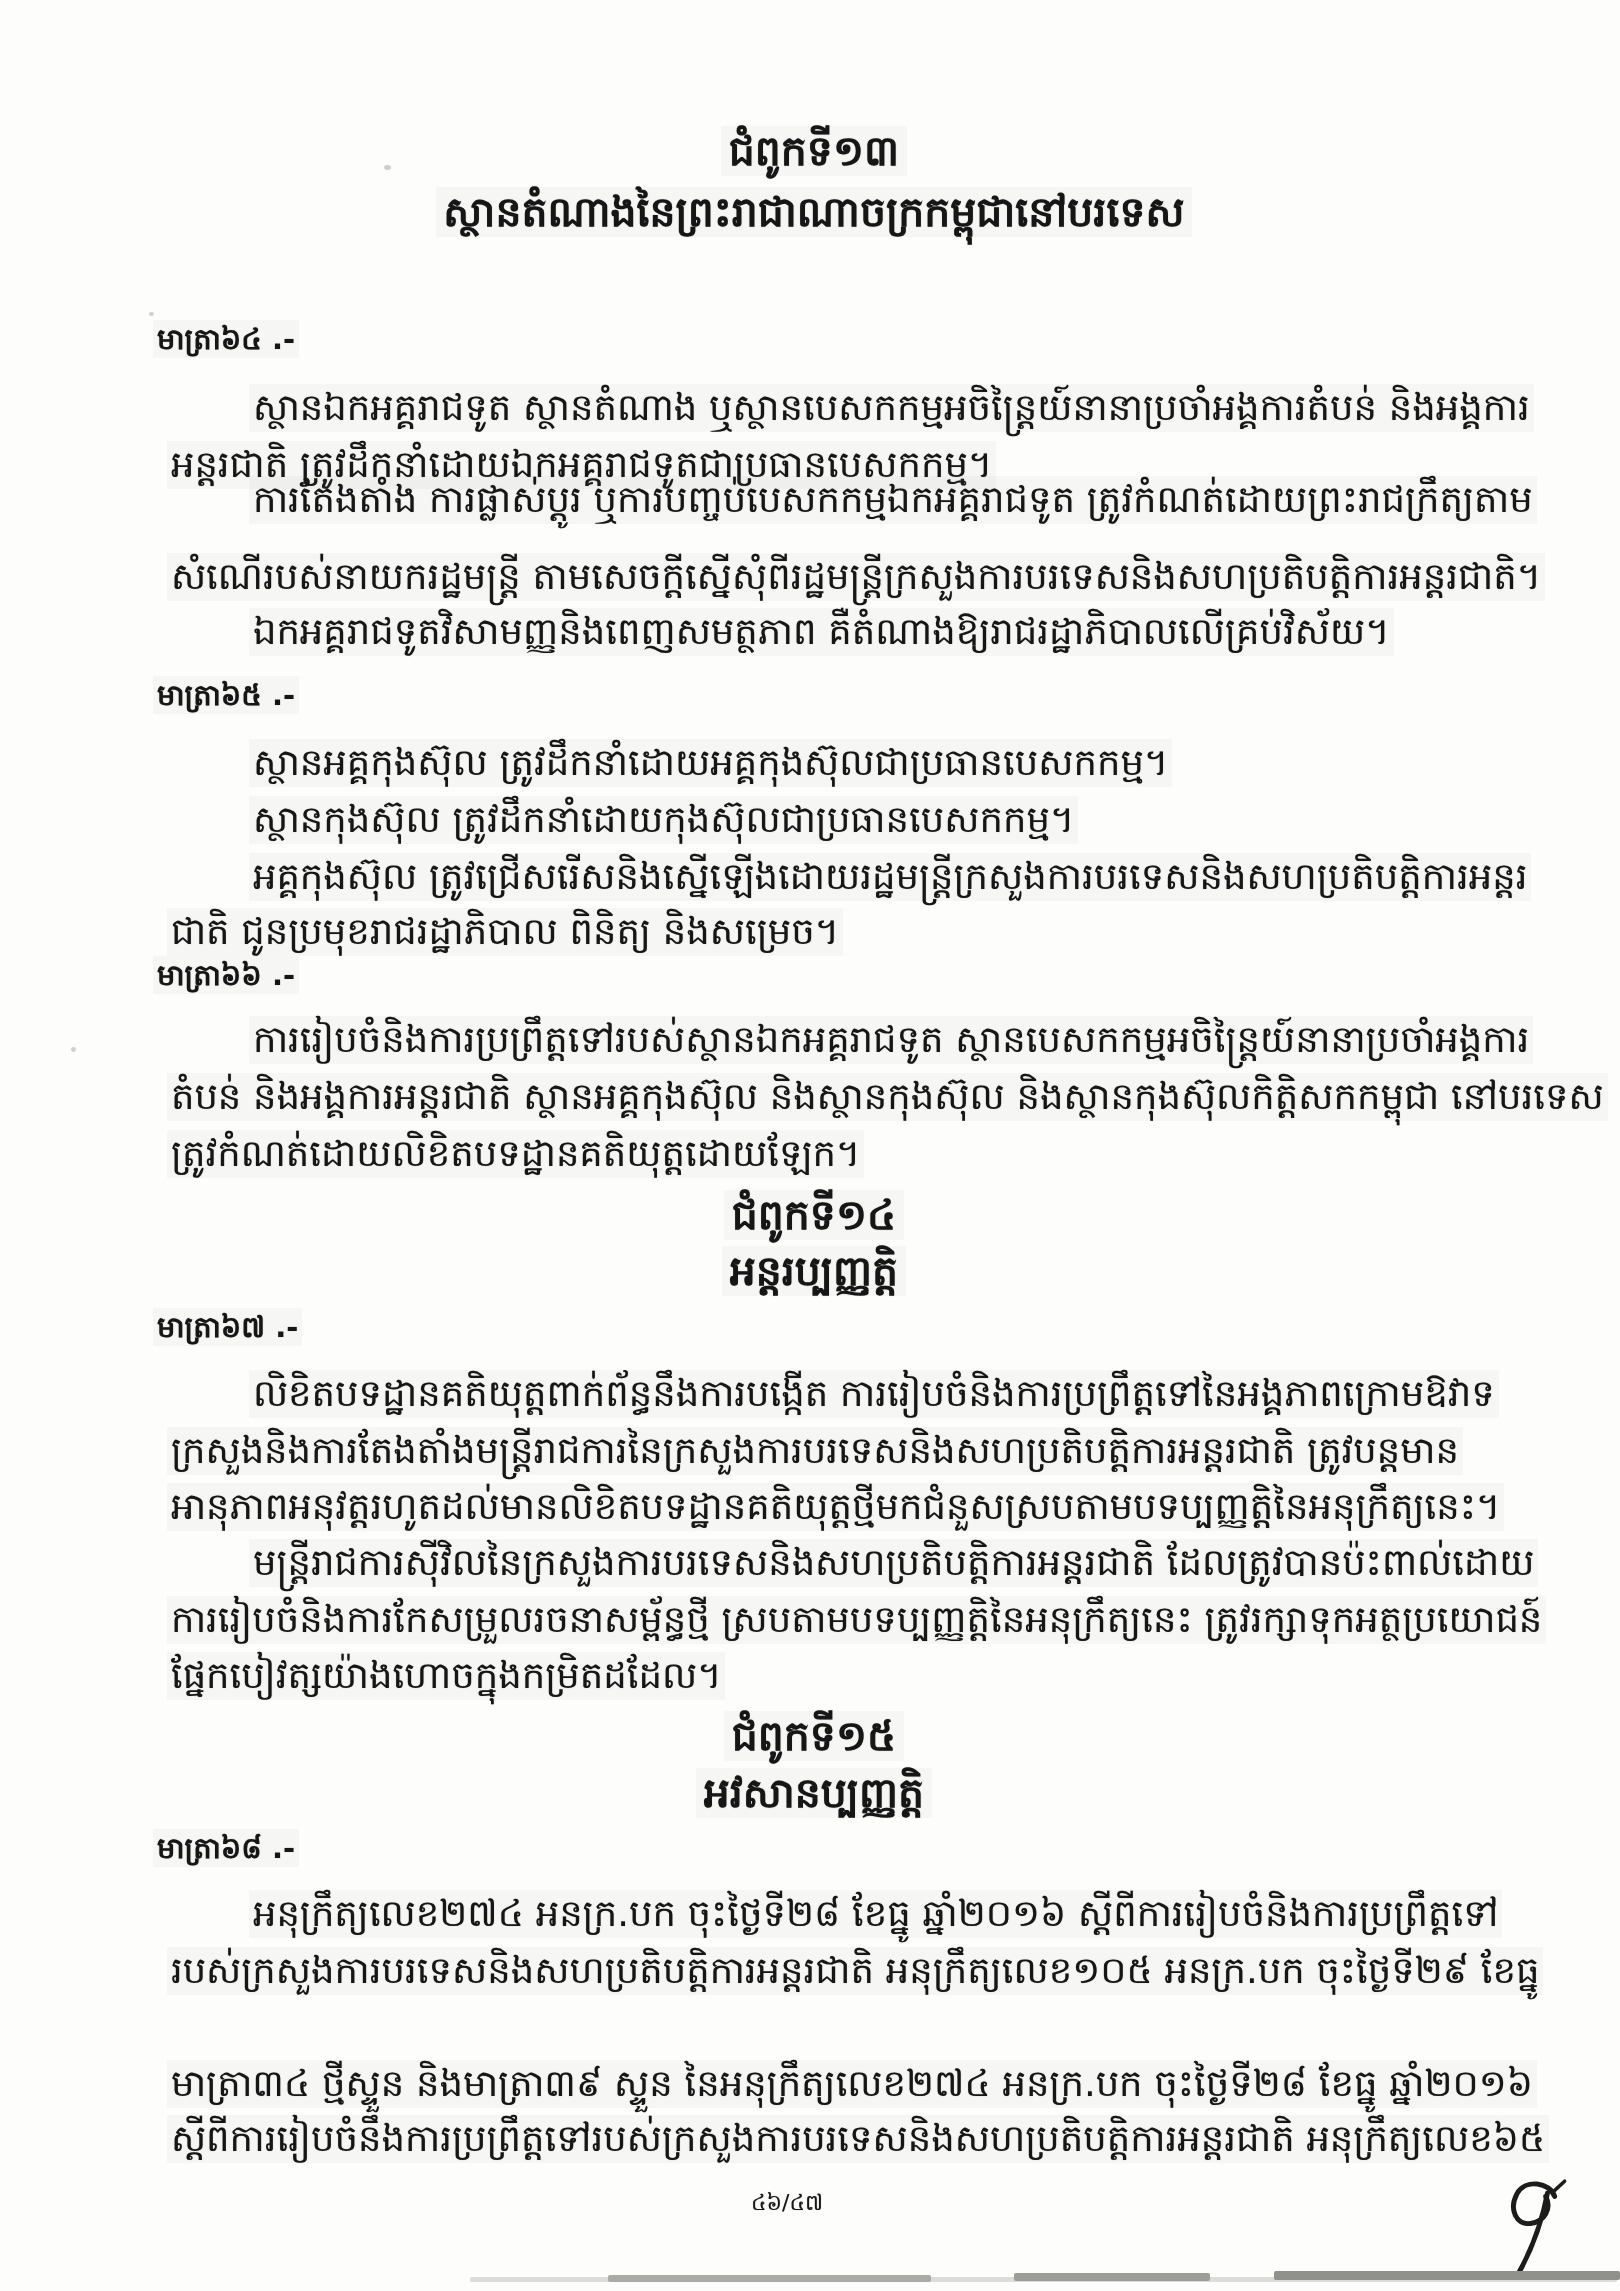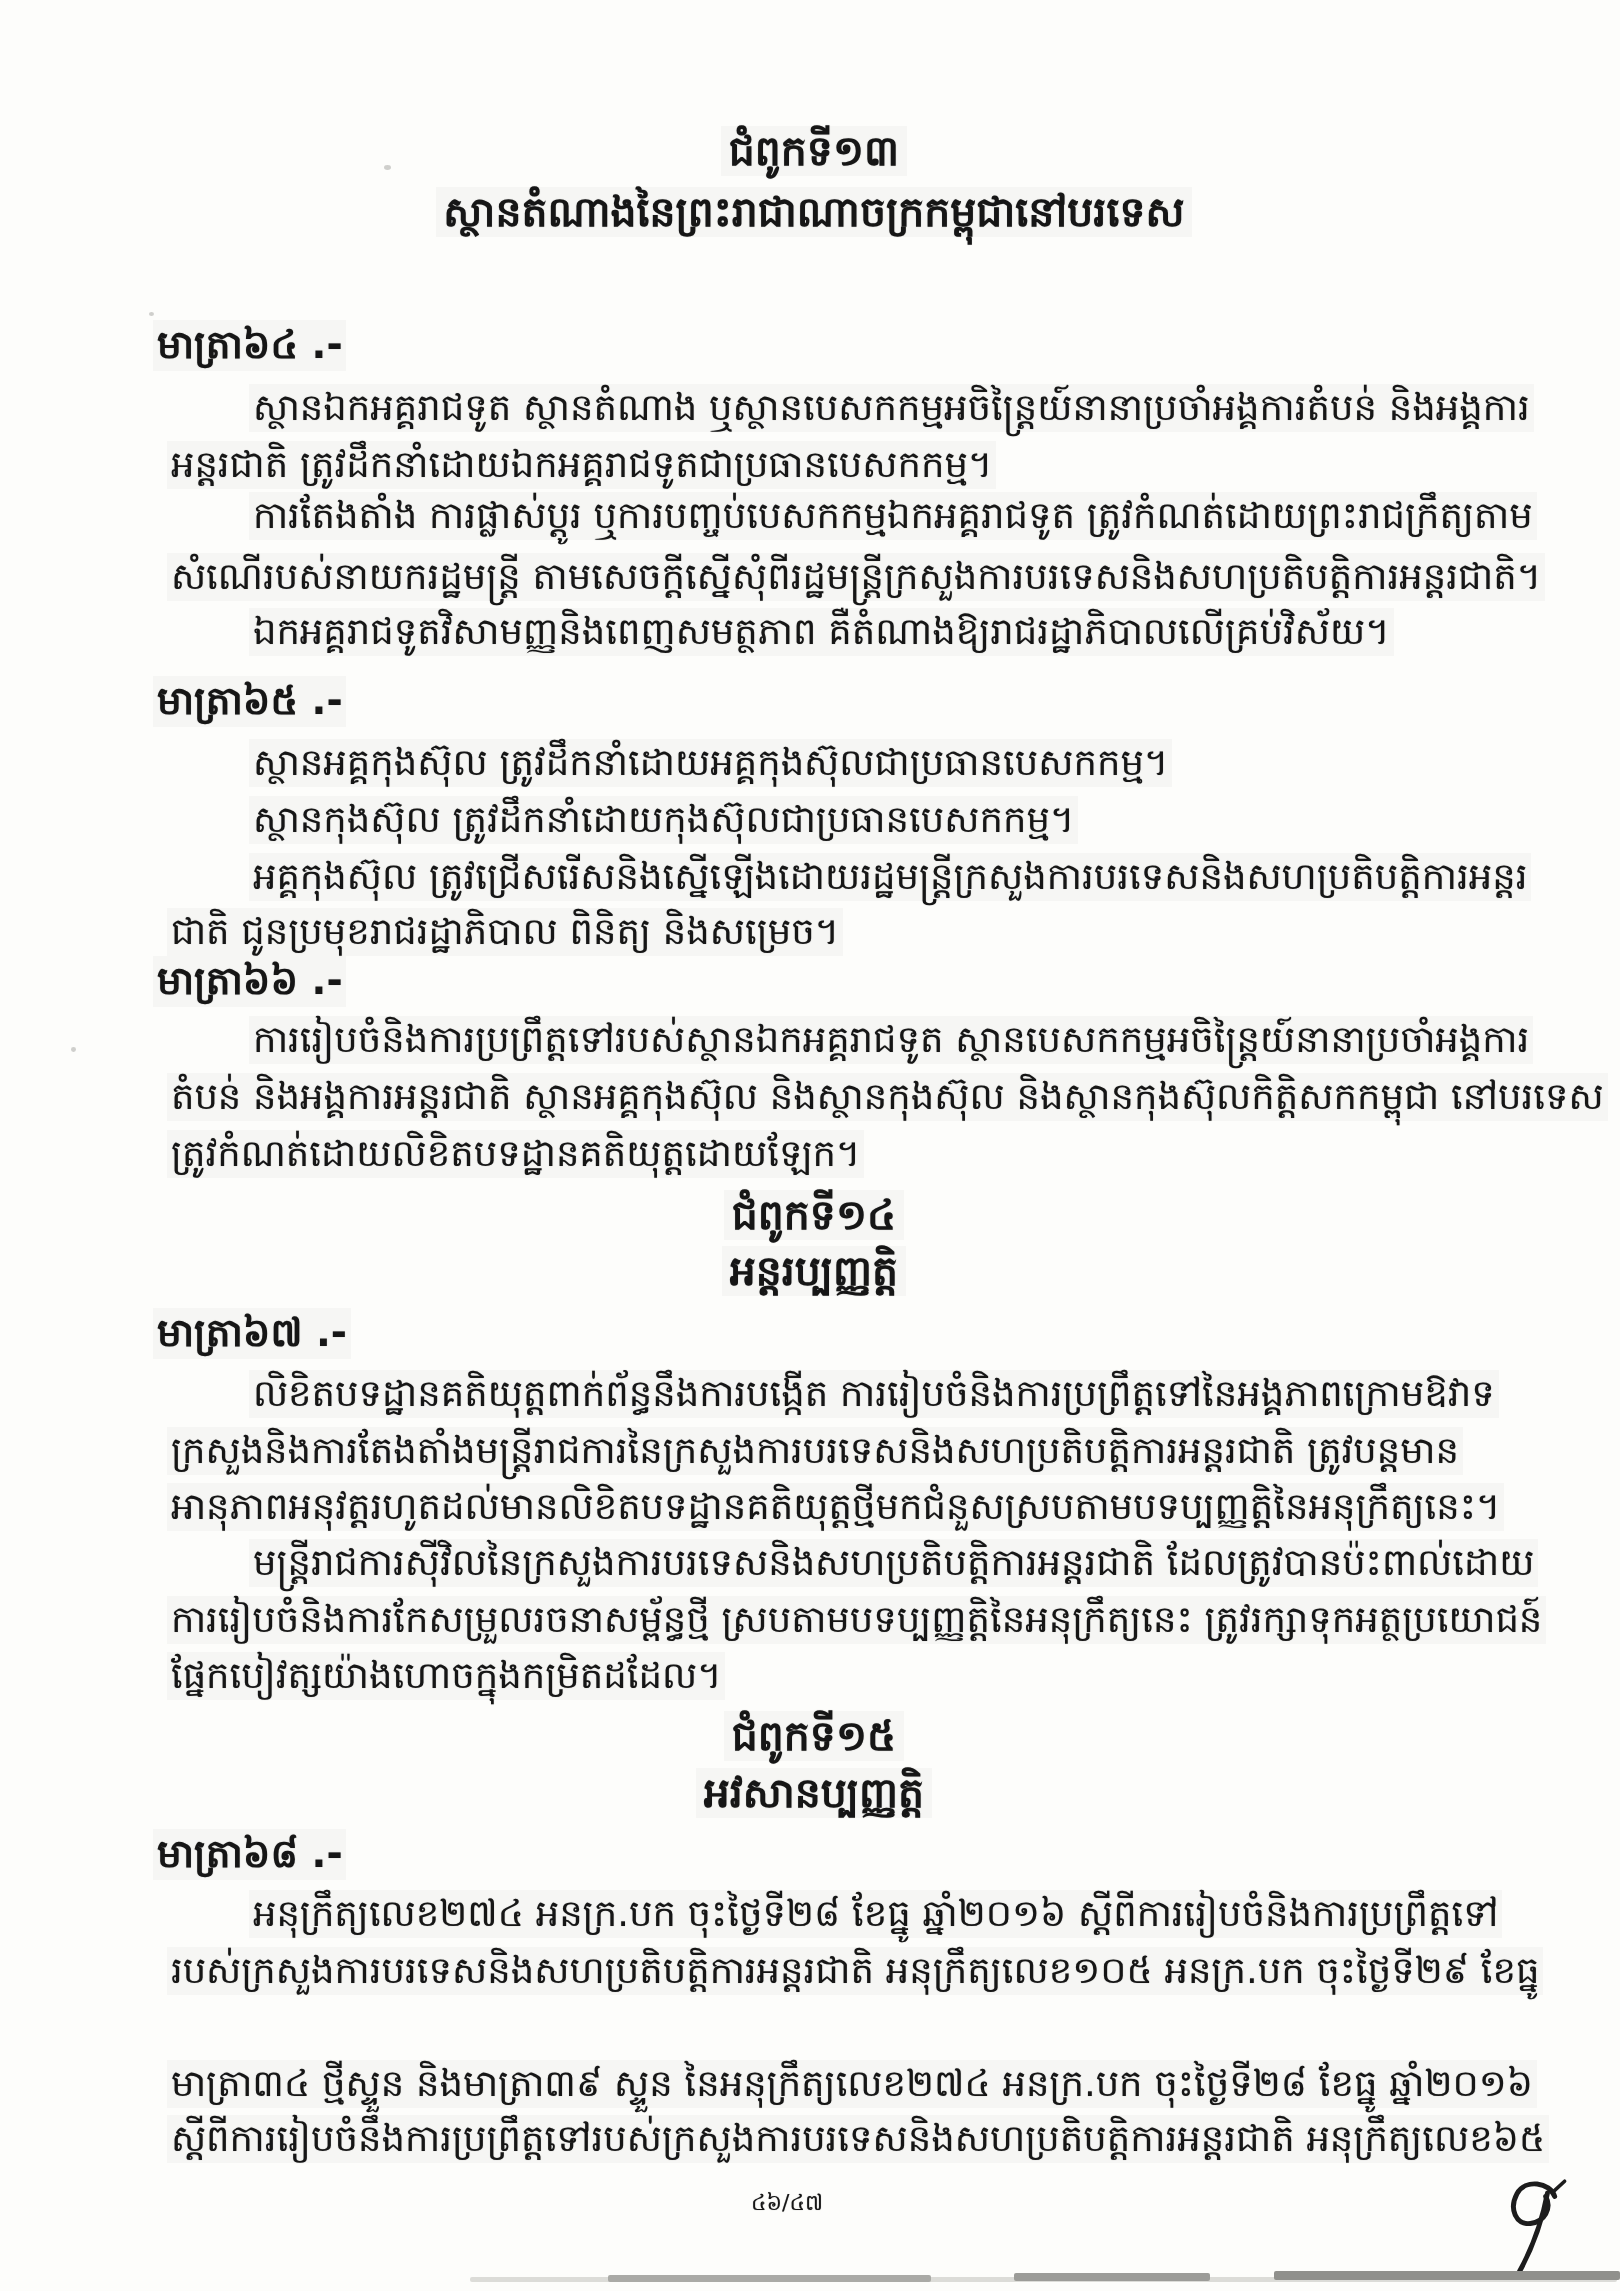--- a/index.html
+++ b/index.html
@@ -29,7 +29,7 @@
   .center > span { background: rgba(140,140,140,0.06); padding: 1px 7.8px; }
   .bold { font-weight: 700; }
   .ch { font-size: 41px; }
-  .art-h { font-size: 39px; left: 153px; }
+  .art-h { font-size: 29px; left: 153px; }
   .flush { left: 167px; }
   .ind { left: 249px; }
   .footer-num { font-size: 22px; left: 747px; top: 2188px; background: transparent; }

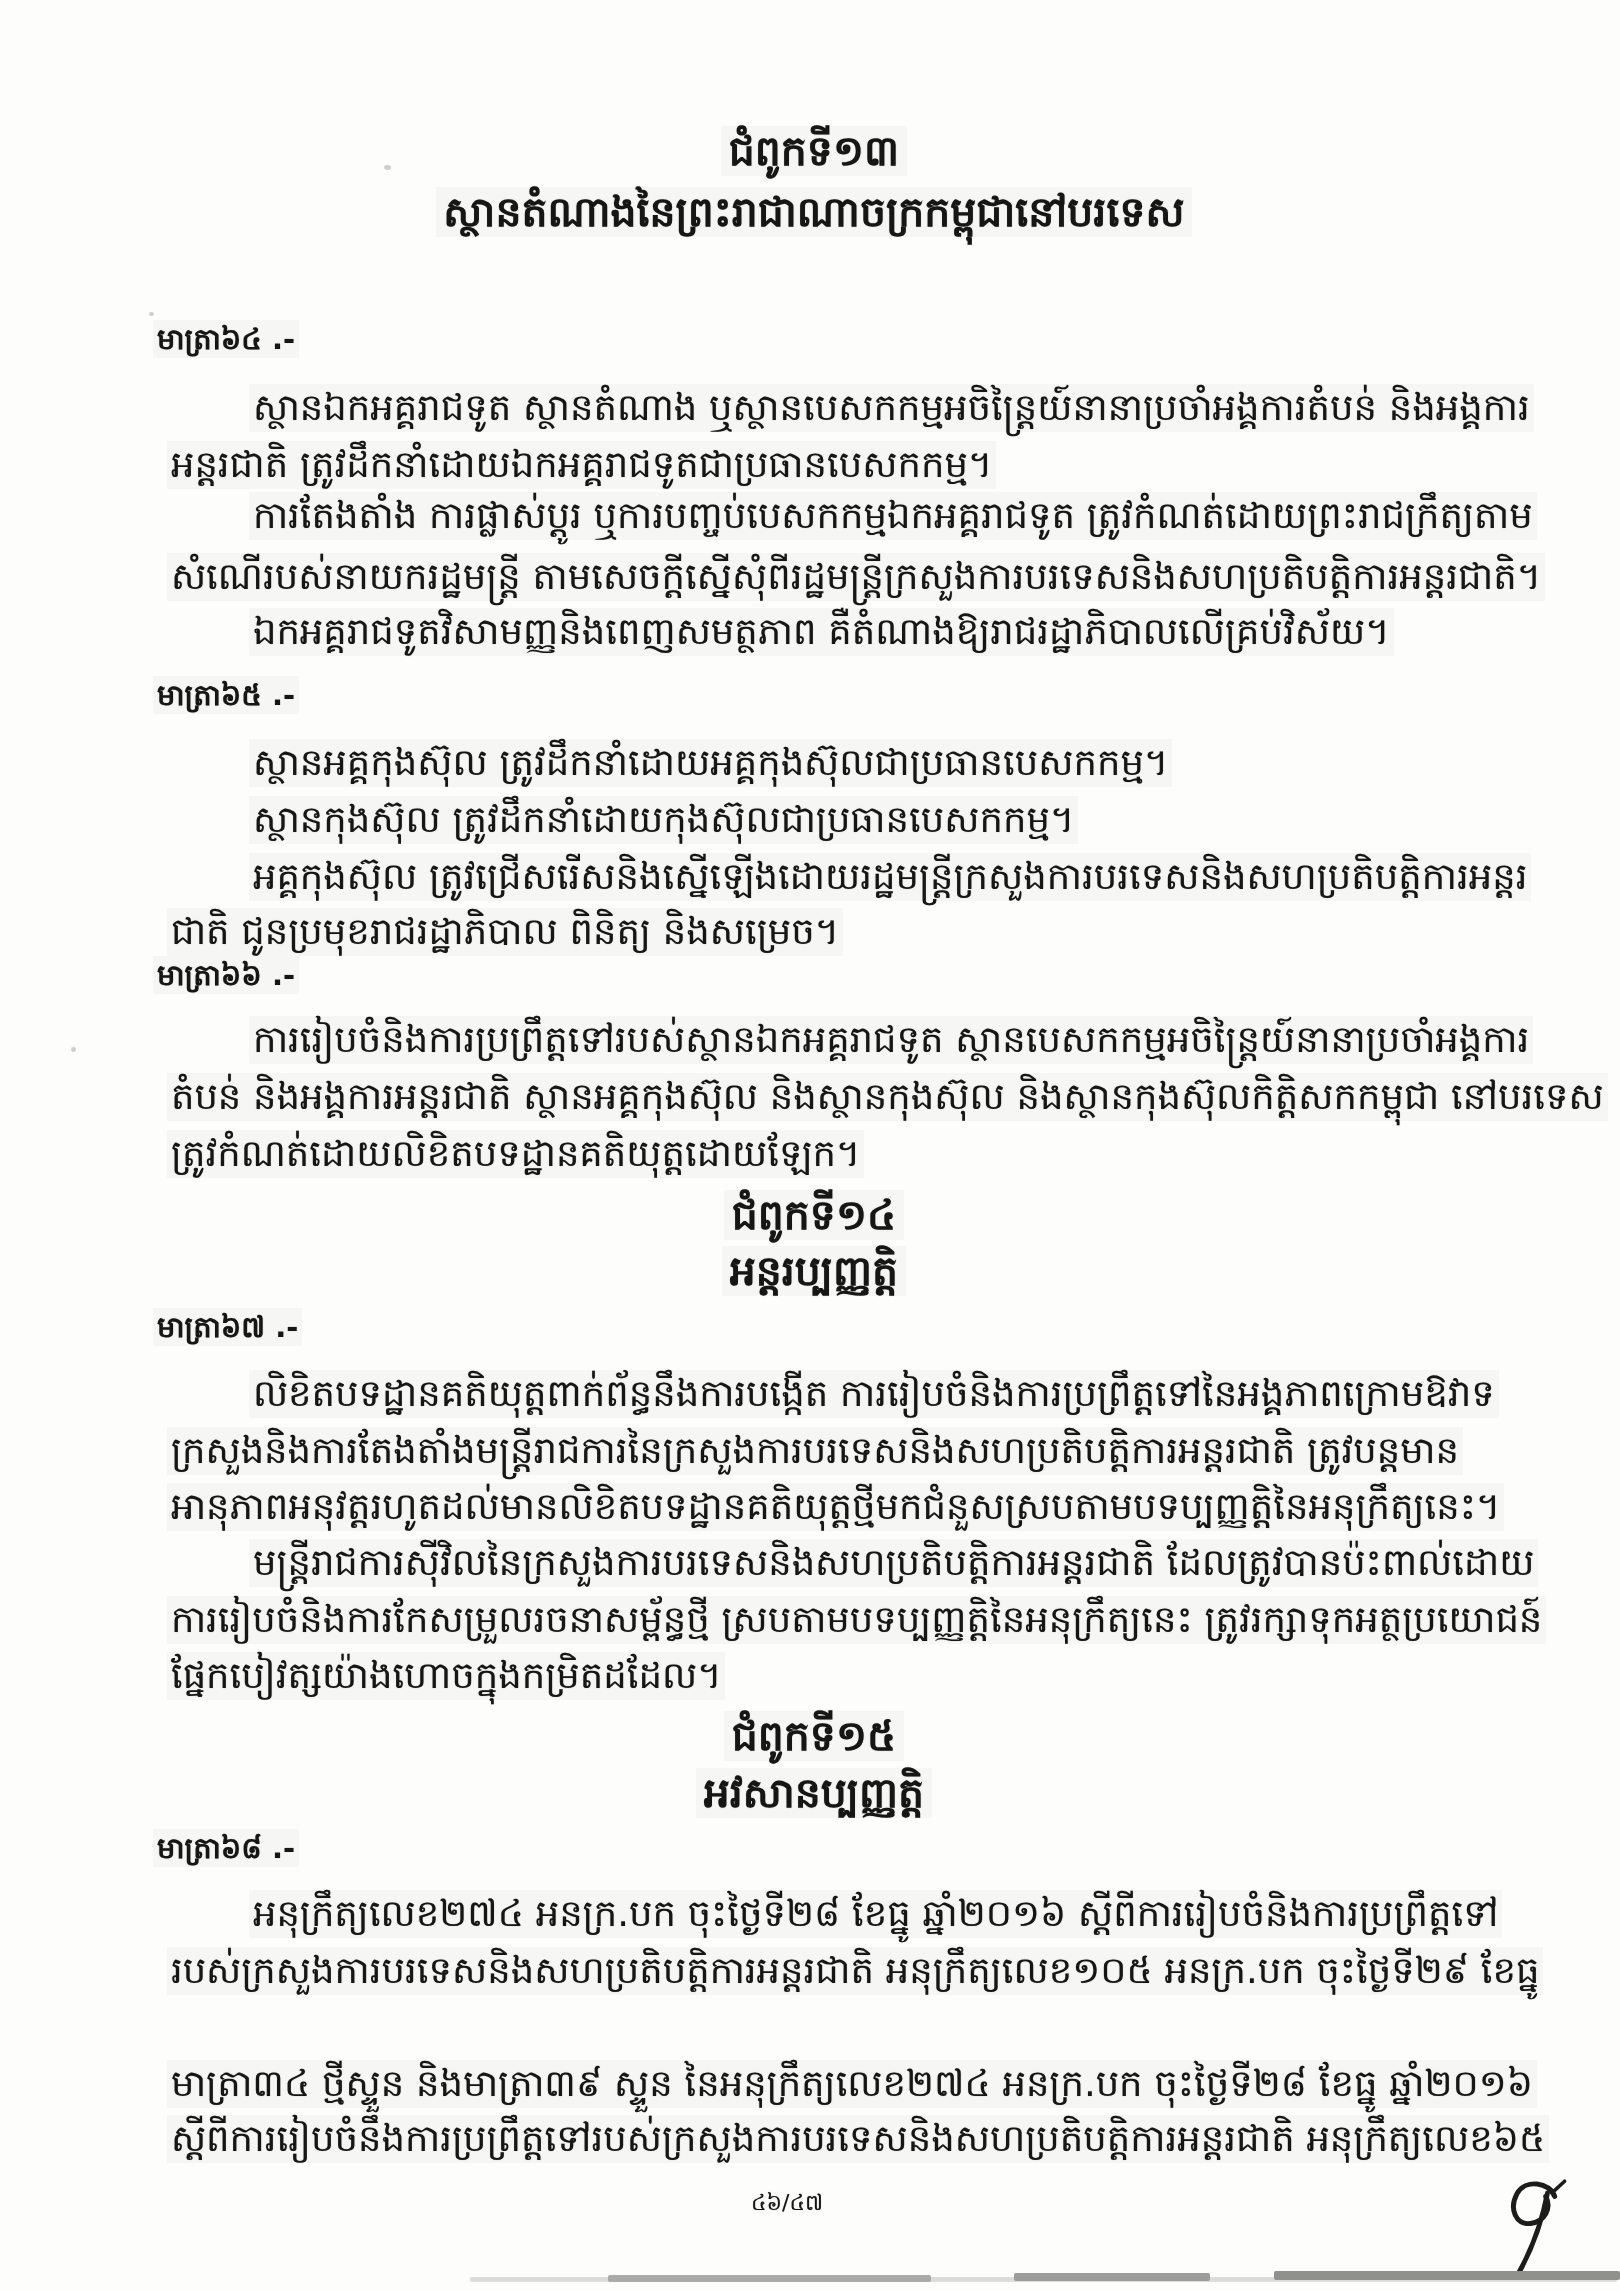--- a/index.html
+++ b/index.html
@@ -48,7 +48,7 @@
   <div class="t bold art-h" style="top:320px">មាត្រា៦៤ .-</div>
   <div class="t ind" style="top:384px">ស្ថានឯកអគ្គរាជទូត ស្ថានតំណាង ឬស្ថានបេសកកម្មអចិន្ត្រៃយ៍នានាប្រចាំអង្គការតំបន់ និងអង្គការ</div>
   <div class="t flush" style="top:441px">អន្តរជាតិ ត្រូវដឹកនាំដោយឯកអគ្គរាជទូតជាប្រធានបេសកកម្ម។</div>
-  <div class="t ind" style="top:492px">ការតែងតាំង ការផ្លាស់ប្តូរ ឬការបញ្ចប់បេសកកម្មឯកអគ្គរាជទូត ត្រូវកំណត់ដោយព្រះរាជក្រឹត្យតាម</div>
+  <div class="t ind" style="top:476px">ការតែងតាំង ការផ្លាស់ប្តូរ ឬការបញ្ចប់បេសកកម្មឯកអគ្គរាជទូត ត្រូវកំណត់ដោយព្រះរាជក្រឹត្យតាម</div>
   <div class="t flush" style="top:553px">សំណើរបស់នាយករដ្ឋមន្ត្រី តាមសេចក្តីស្នើសុំពីរដ្ឋមន្ត្រីក្រសួងការបរទេសនិងសហប្រតិបត្តិការអន្តរជាតិ។</div>
   <div class="t ind" style="top:608px">ឯកអគ្គរាជទូតវិសាមញ្ញនិងពេញសមត្ថភាព គឺតំណាងឱ្យរាជរដ្ឋាភិបាលលើគ្រប់វិស័យ។</div>
 

